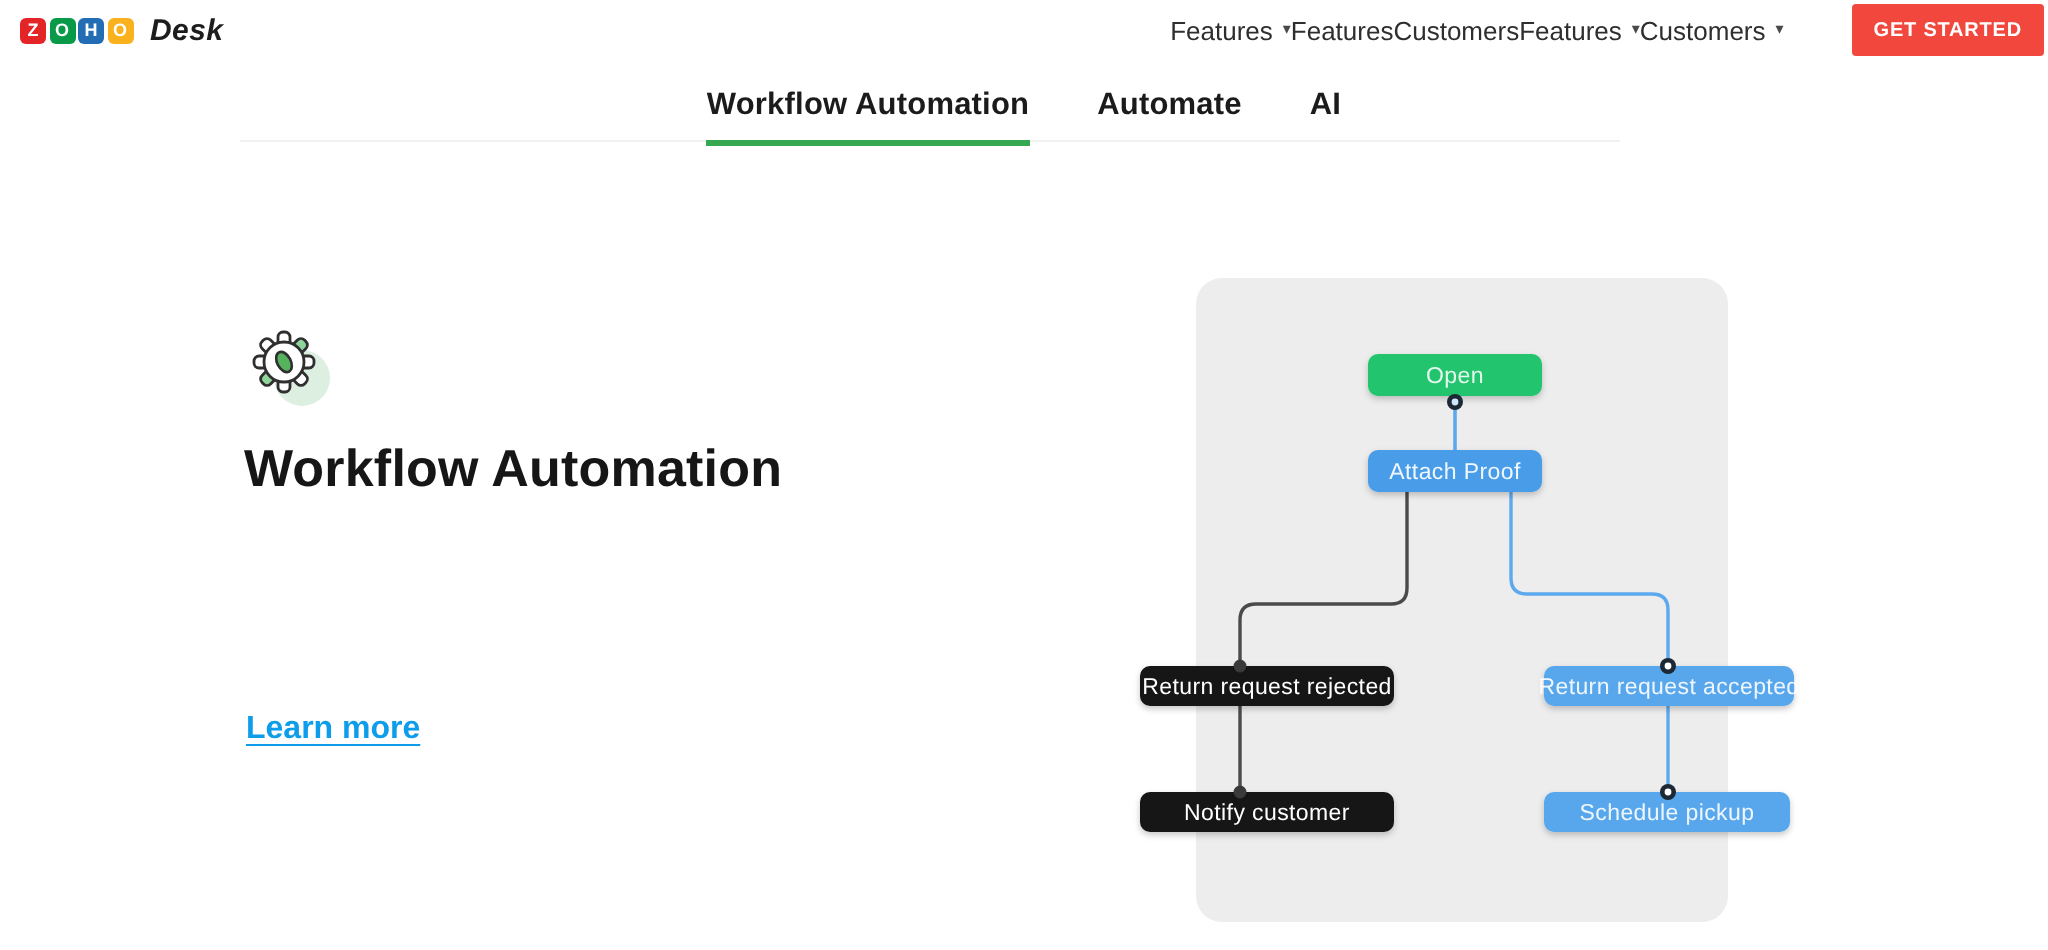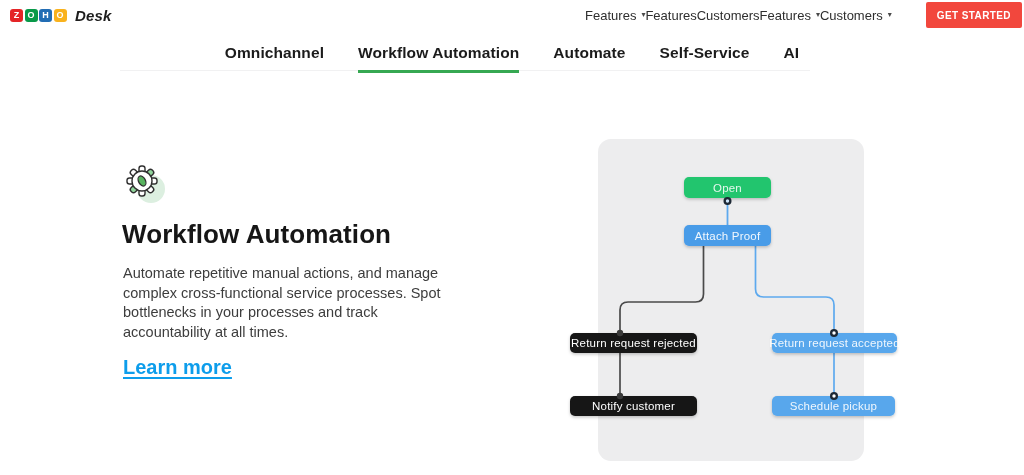--- a/index.html
+++ b/index.html
@@ -186,7 +186,6 @@
 
   <div class="tabbar-divider"></div>
   <nav class="section-tabs">
-    <span class="tab">Omnichannel</span>
     <span class="tab active">Workflow Automation</span>
     <span class="tab">Automate</span>
     <span class="tab">Self-Service</span>

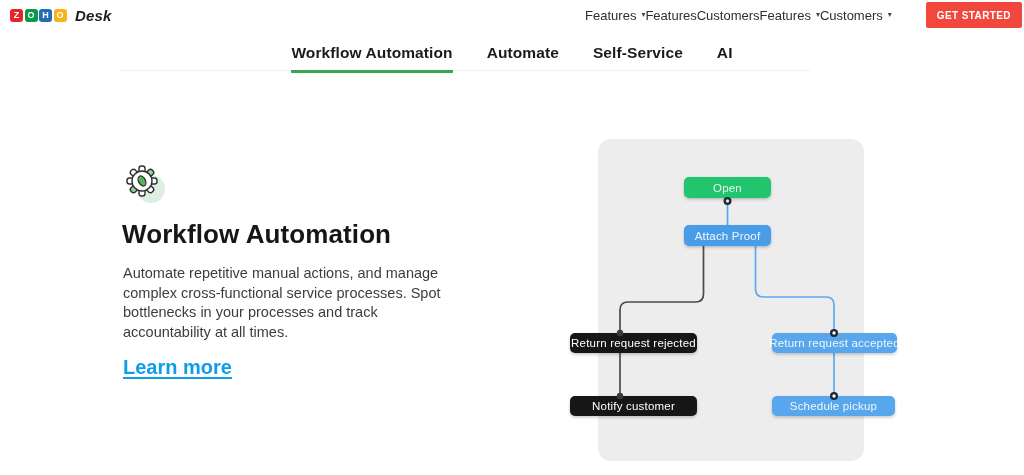--- a/index.html
+++ b/index.html
@@ -188,7 +188,6 @@
   <nav class="section-tabs">
     <span class="tab active">Workflow Automation</span>
     <span class="tab">Automate</span>
-    <span class="tab">Self-Service</span>
     <span class="tab">AI</span>
   </nav>
 

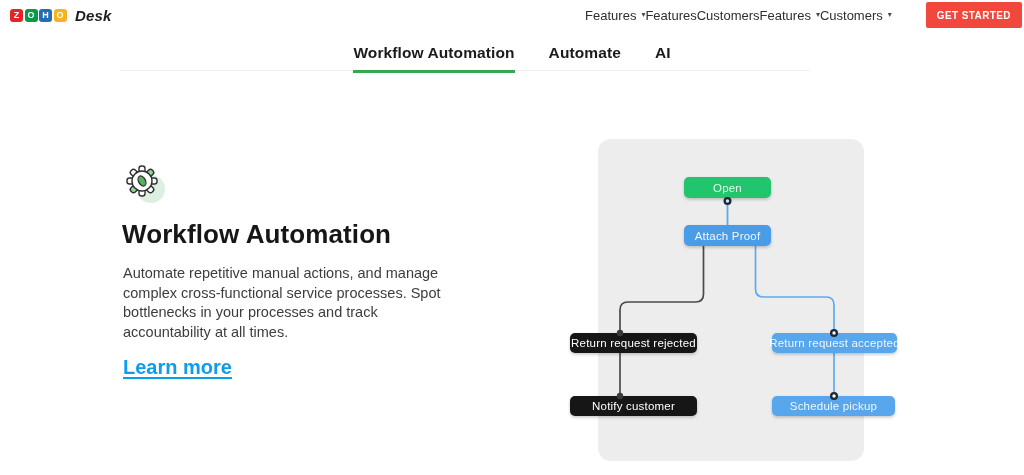--- a/index.html
+++ b/index.html
@@ -210,10 +210,6 @@
   </svg>
 
   <h1 class="page-title">Workflow Automation</h1>
-  <p class="page-description">Automate repetitive manual actions, and manage
-complex cross-functional service processes. Spot
-bottlenecks in your processes and track
-accountability at all times.</p>
   <a class="learn-more-link">Learn more</a>
 
   <svg class="flow-canvas" width="350" height="336" viewBox="0 0 350 336">

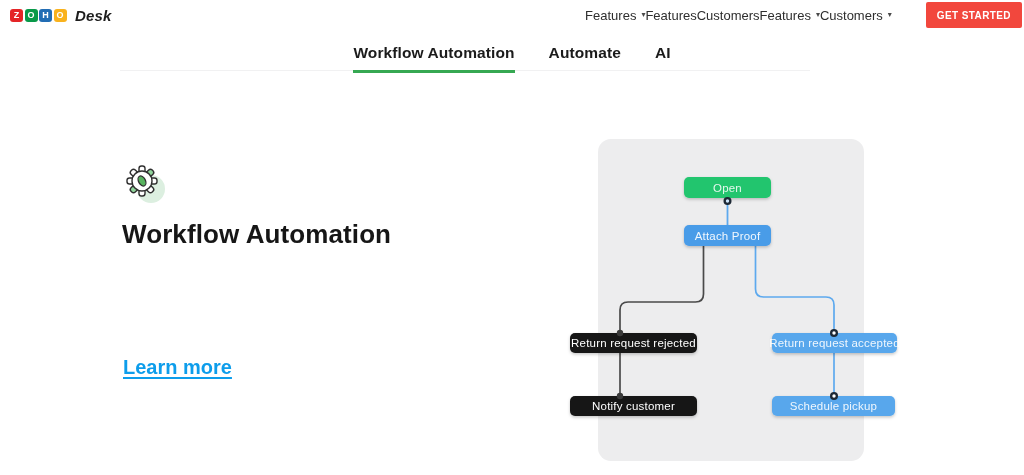--- a/index.html
+++ b/index.html
@@ -129,7 +129,7 @@
   .learn-more-link {
     position: absolute;
     left: 123px; top: 356px;
-    font-size: 20px;
+    font-size: 16px;
     font-weight: 700;
     color: #0d9deb;
     text-decoration: underline;

